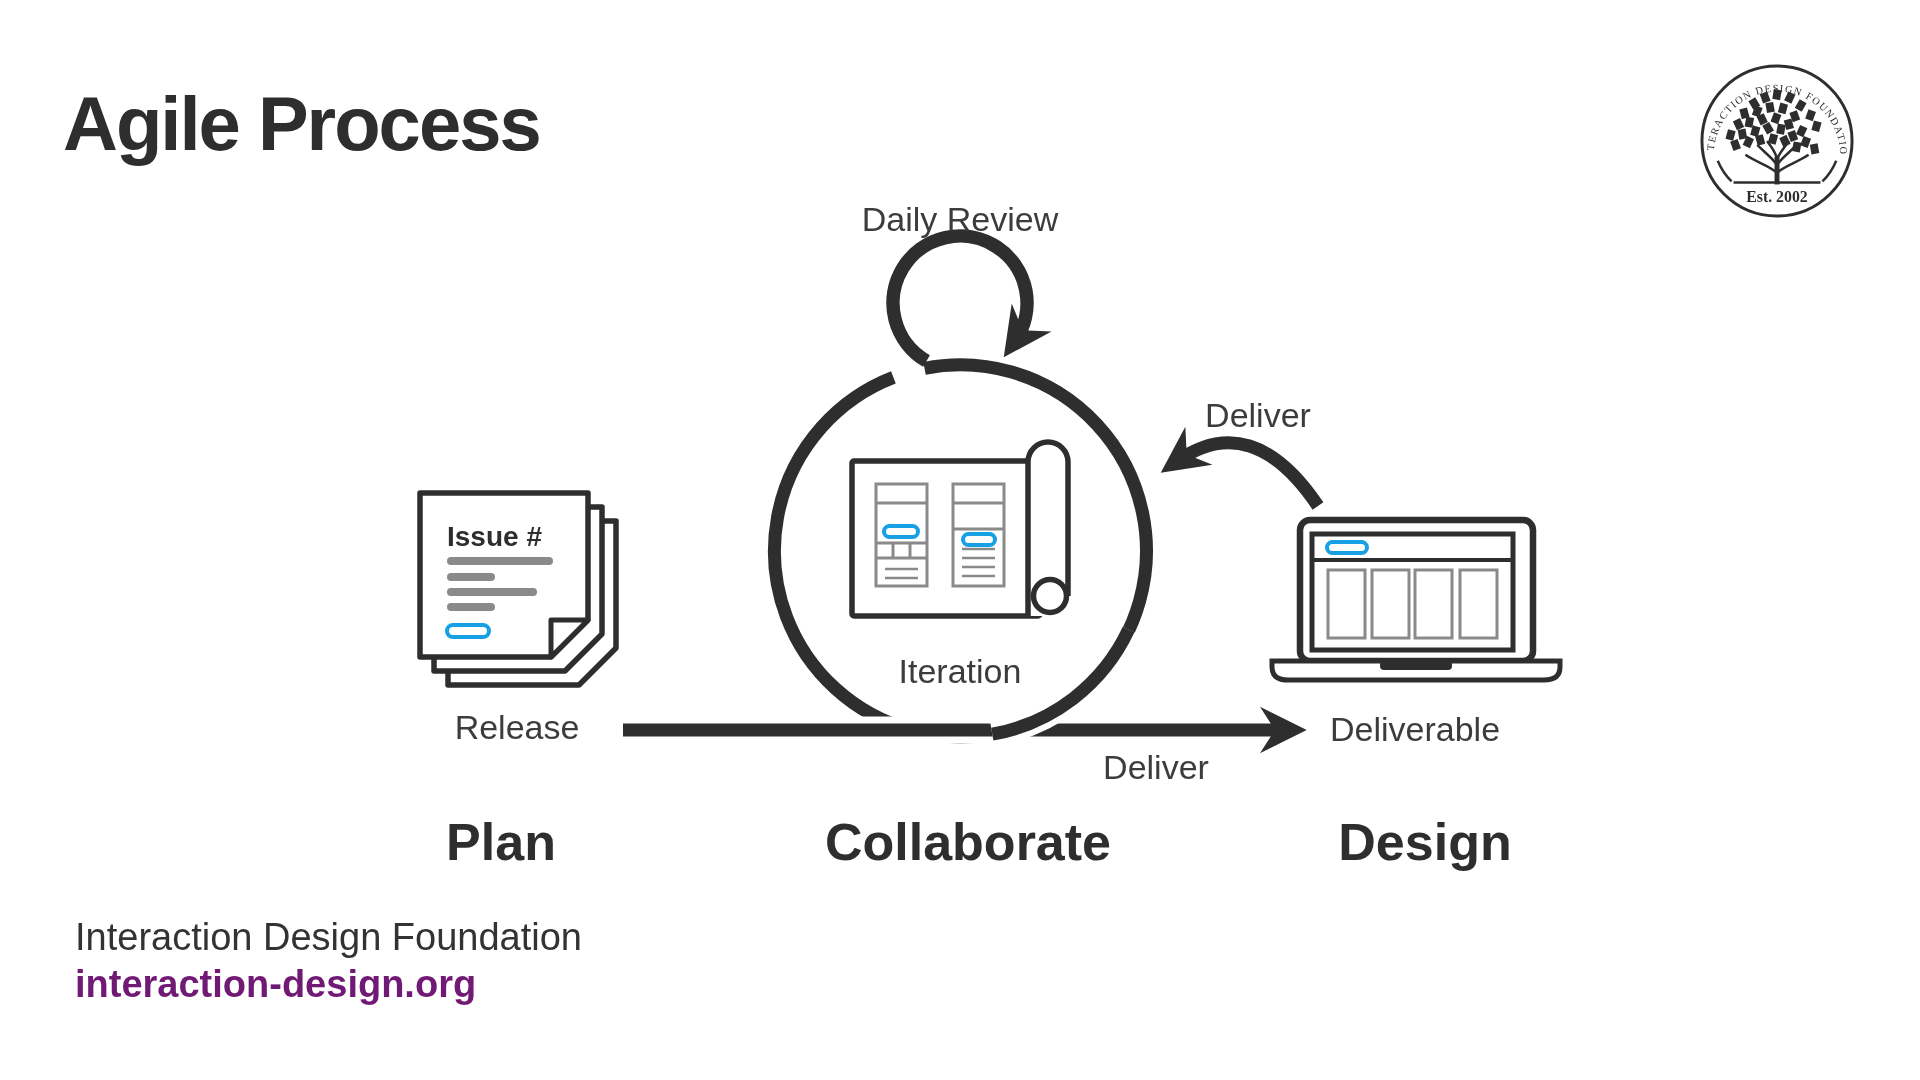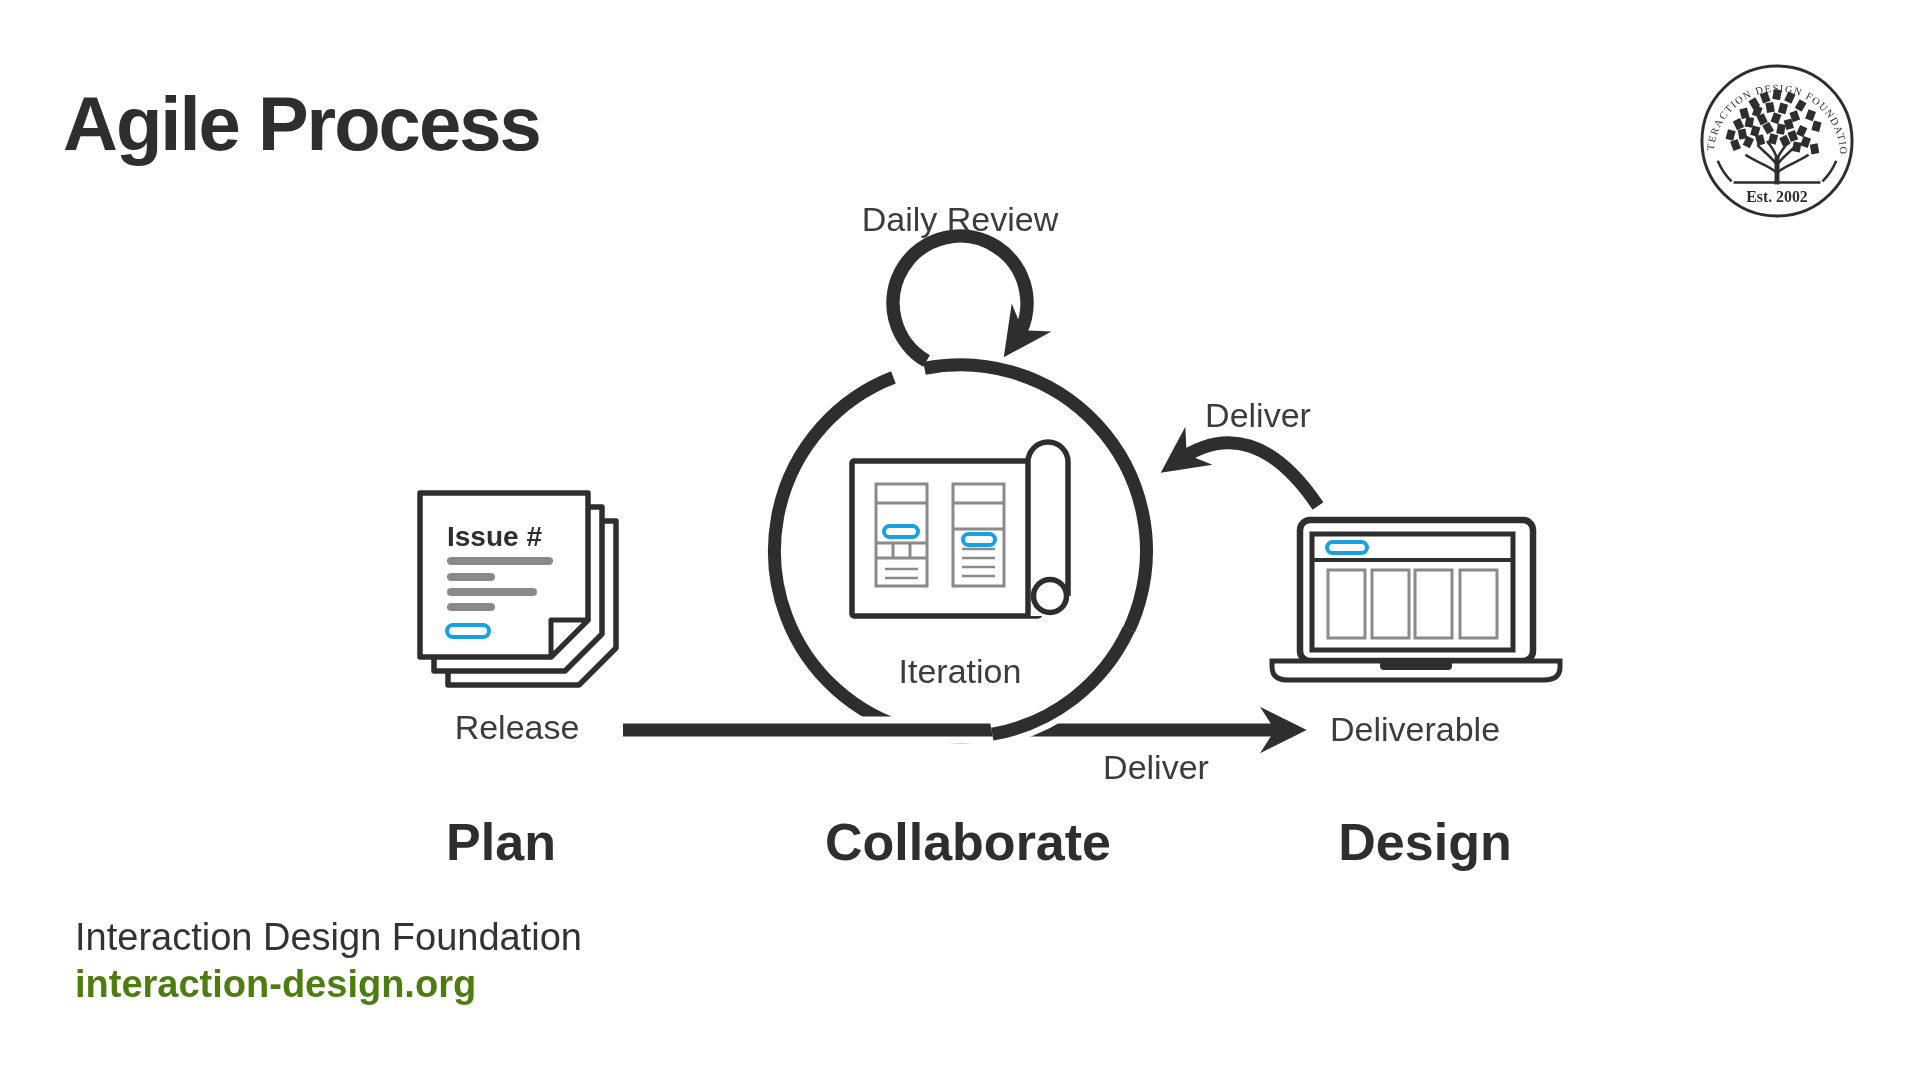--- a/index.html
+++ b/index.html
@@ -12,7 +12,7 @@
   .stage-label{font-size:52px;font-weight:700;color:#2e2e2e;top:812px;text-align:right;}
   #footer{left:75px;top:914px;line-height:1.24;}
   #footer .org{font-size:38px;font-weight:400;color:#333;}
-  #footer .site{font-size:38px;font-weight:700;color:#4d7c0f;}
+  #footer .site{font-size:38px;font-weight:700;color:#701a75;}
   svg text{font-family:"Liberation Sans","DejaVu Sans",sans-serif;}
   .serif{font-family:"Liberation Serif","DejaVu Serif",serif;}
 </style>

